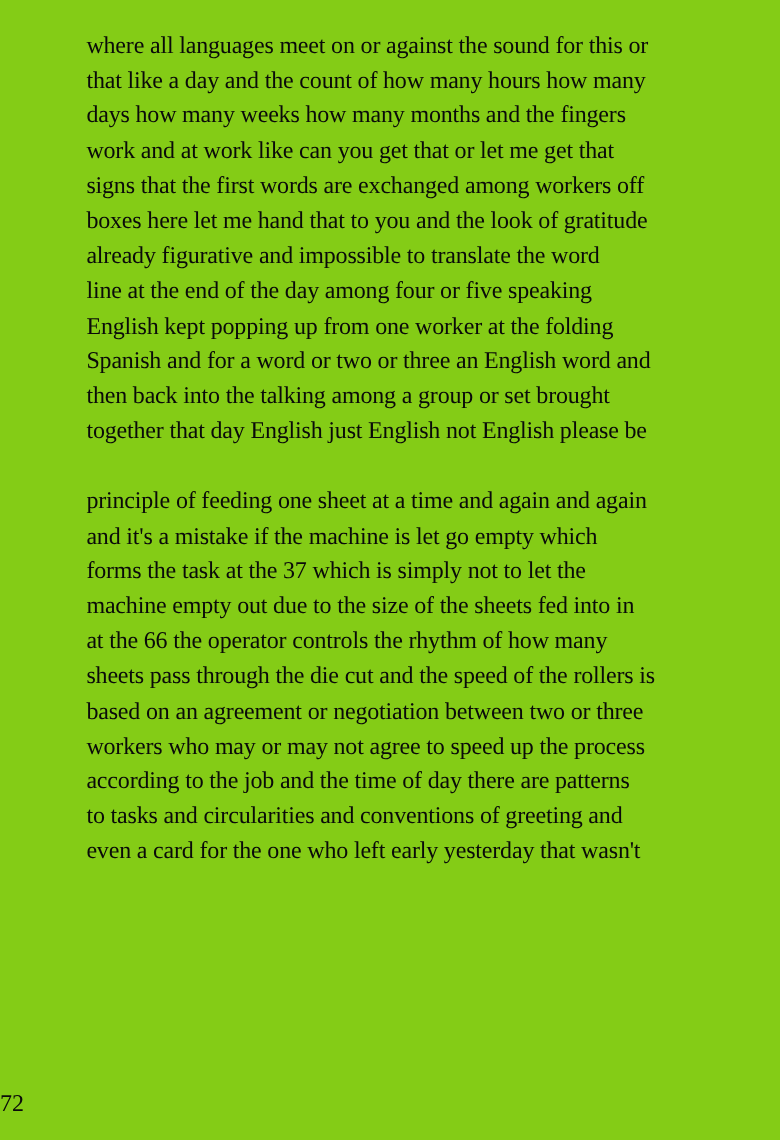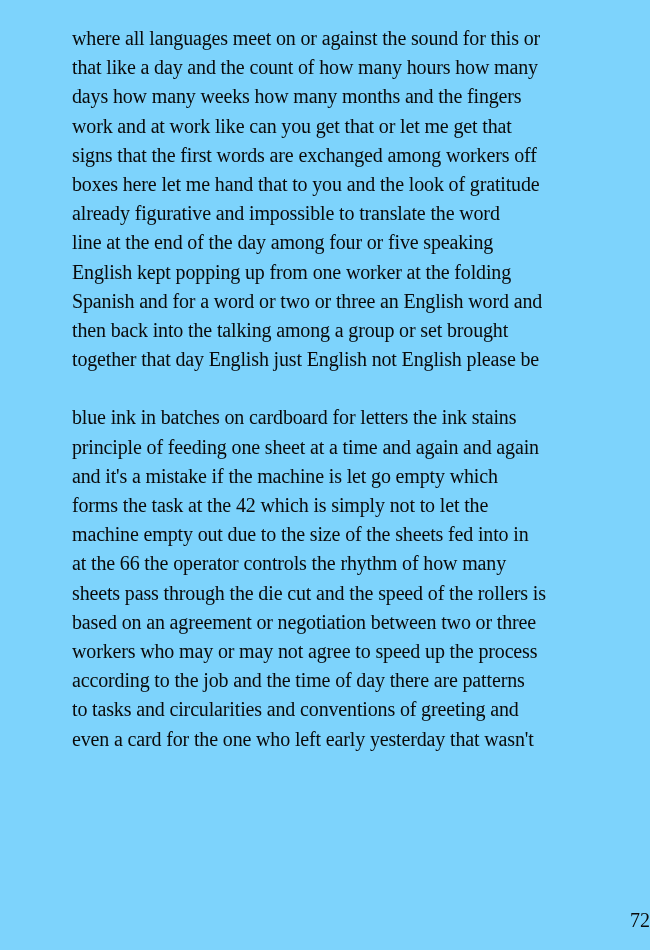--- a/index.html
+++ b/index.html
@@ -18,7 +18,7 @@
   .page {
     position: absolute;
     inset: 0;
-    background: #7dd3fc;
+    background: #84cc16;
   }
   .text-block {
     position: absolute;

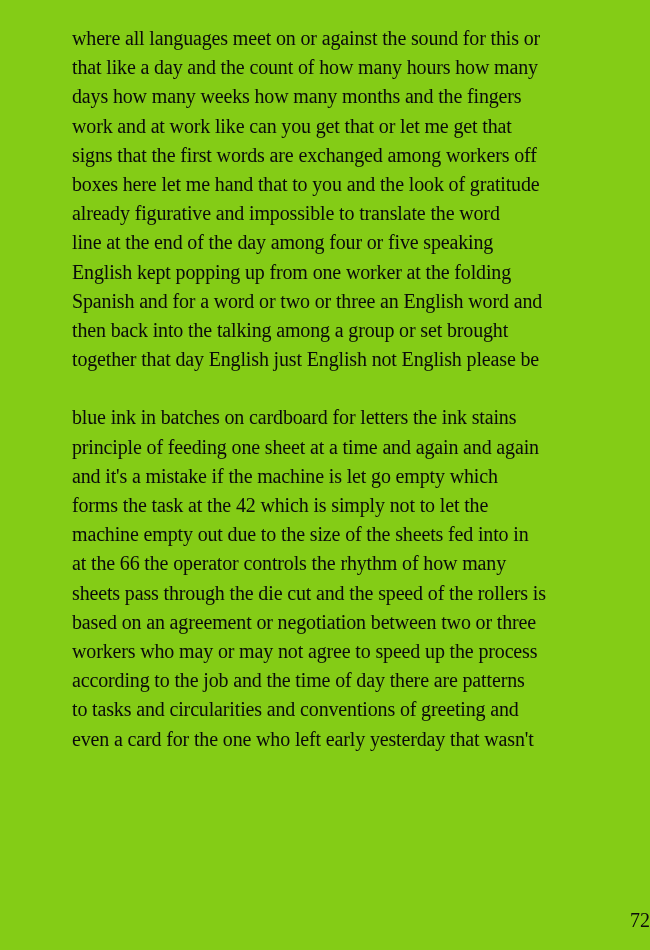--- a/index.html
+++ b/index.html
@@ -65,7 +65,6 @@
         <div class="line">together that day English just English not English please be</div>
       </div>
       <div class="paragraph">
-        <div class="line">blue ink in batches on cardboard for letters the ink stains</div>
         <div class="line">principle of feeding one sheet at a time and again and again</div>
         <div class="line">and it's a mistake if the machine is let go empty which</div>
         <div class="line">forms the task at the 42 which is simply not to let the</div>

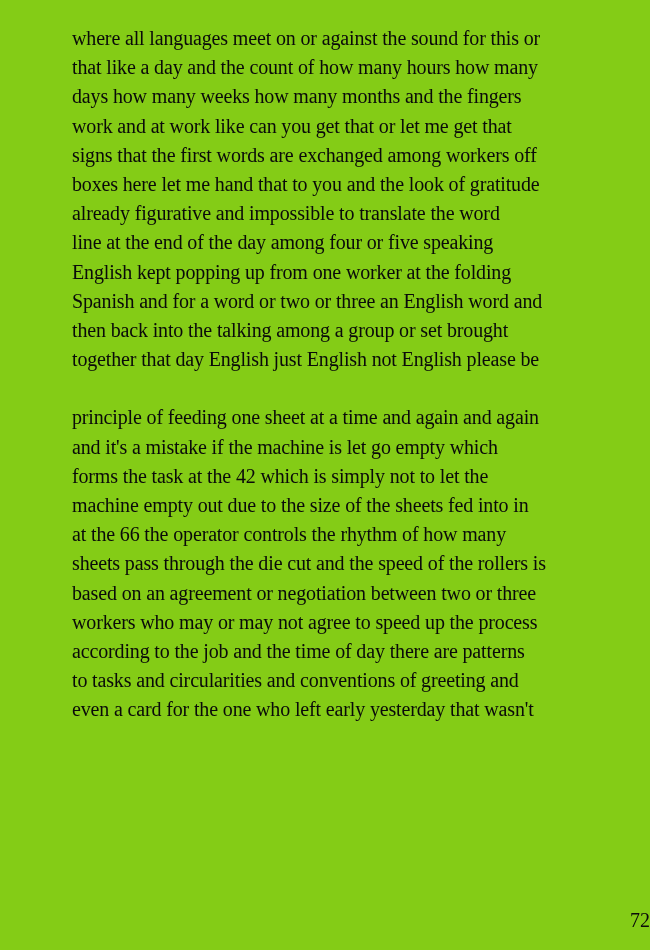--- a/index.html
+++ b/index.html
@@ -67,7 +67,7 @@
       <div class="paragraph">
         <div class="line">principle of feeding one sheet at a time and again and again</div>
         <div class="line">and it's a mistake if the machine is let go empty which</div>
-        <div class="line">forms the task at the 42 which is simply not to let the</div>
+        <div class="line">forms the task at the 37 which is simply not to let the</div>
         <div class="line">machine empty out due to the size of the sheets fed into in</div>
         <div class="line">at the 66 the operator controls the rhythm of how many</div>
         <div class="line">sheets pass through the die cut and the speed of the rollers is</div>

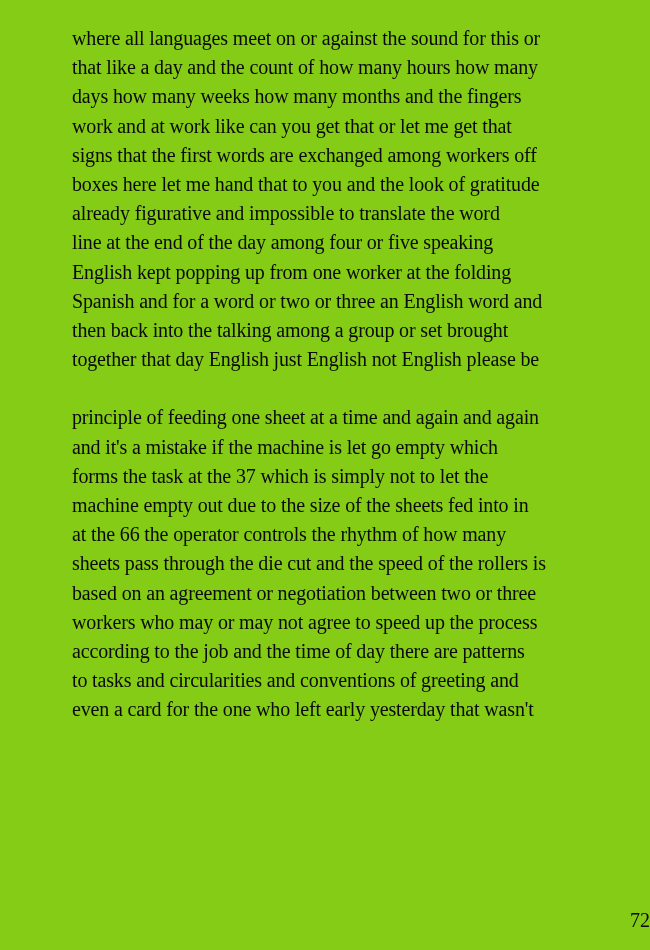--- a/index.html
+++ b/index.html
@@ -40,7 +40,7 @@
     left: 0;
     right: 0;
     top: 908px;
-    text-align: right;
+    text-align: left;
     font-size: 20px;
     line-height: 24px;
   }

